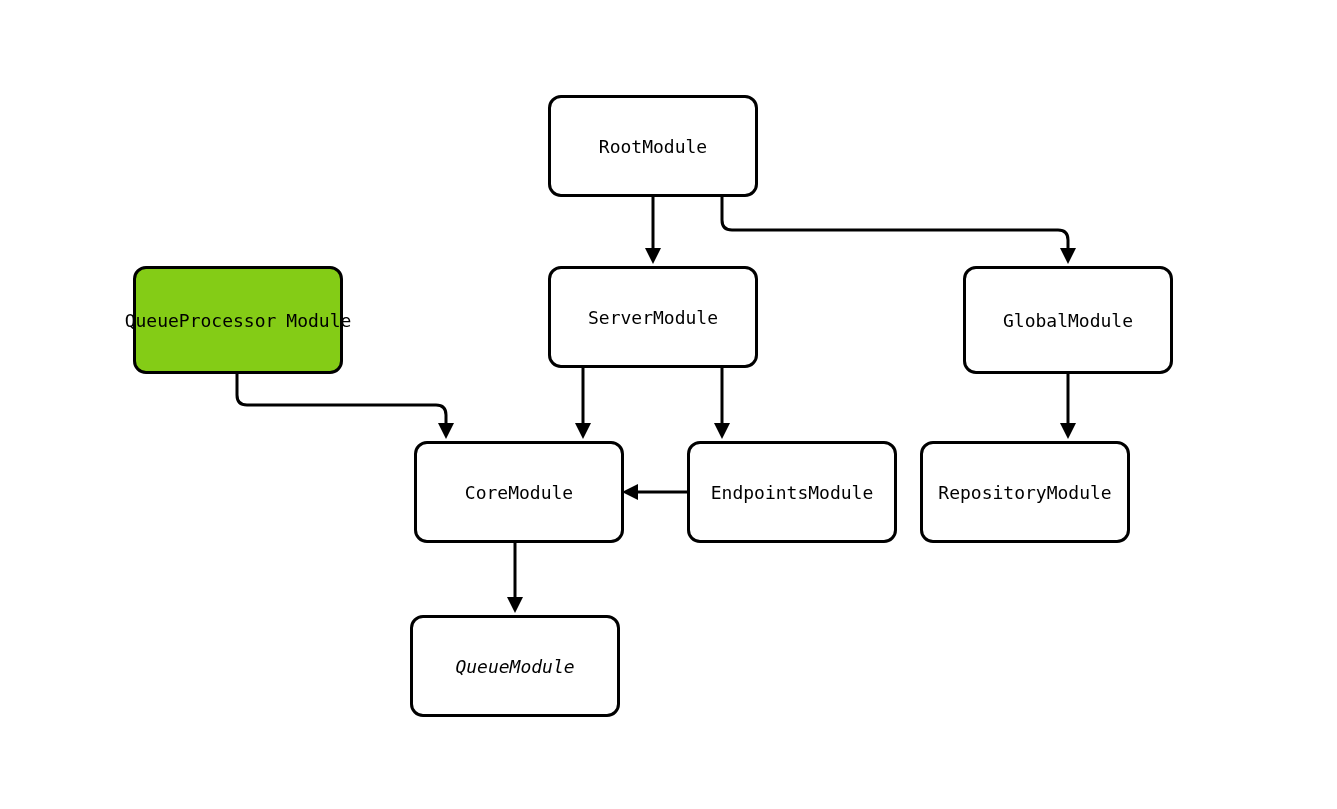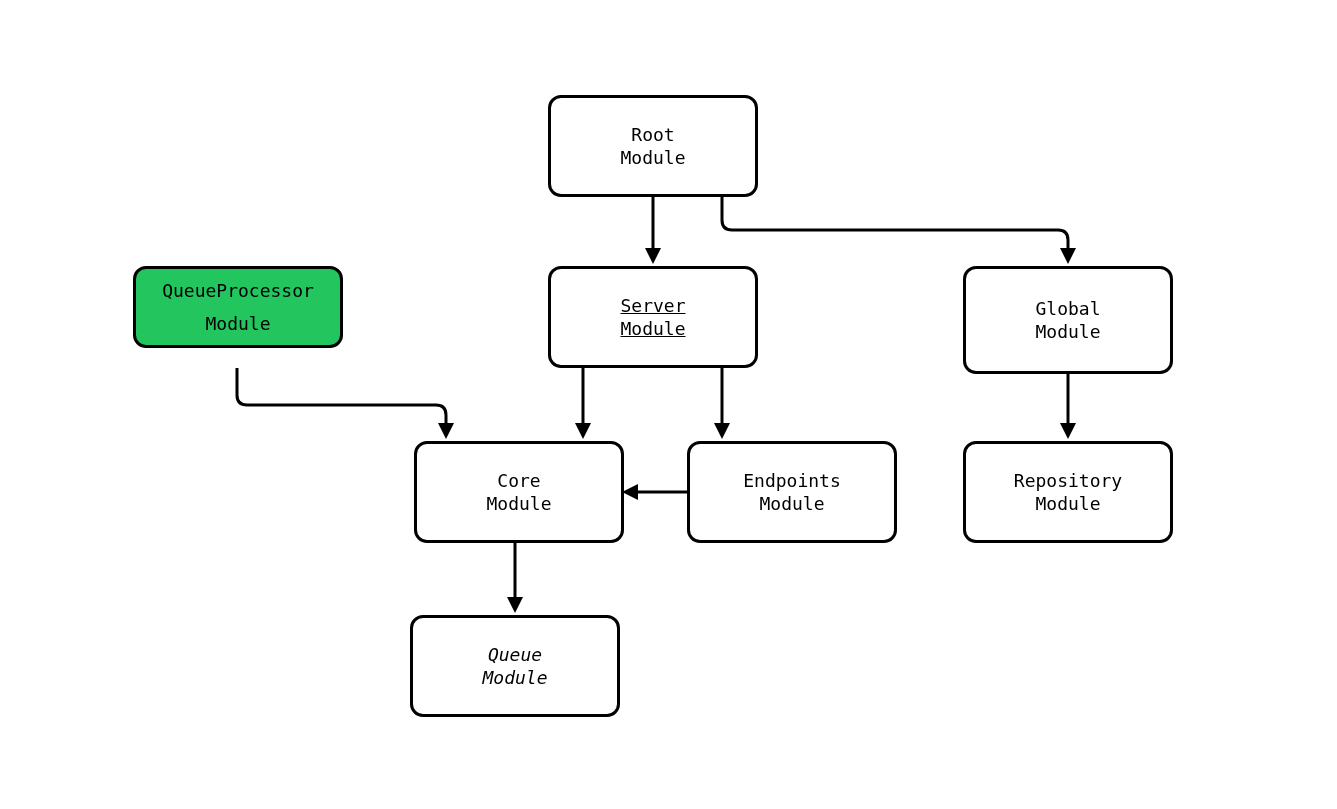--- a/index.html
+++ b/index.html
@@ -33,7 +33,7 @@
     border: 3px solid #000000;
     border-radius: 13px;
     display: flex;
-    flex-direction: column;
+    flex-direction: row;
     align-items: center;
     justify-content: center;
     z-index: 2;

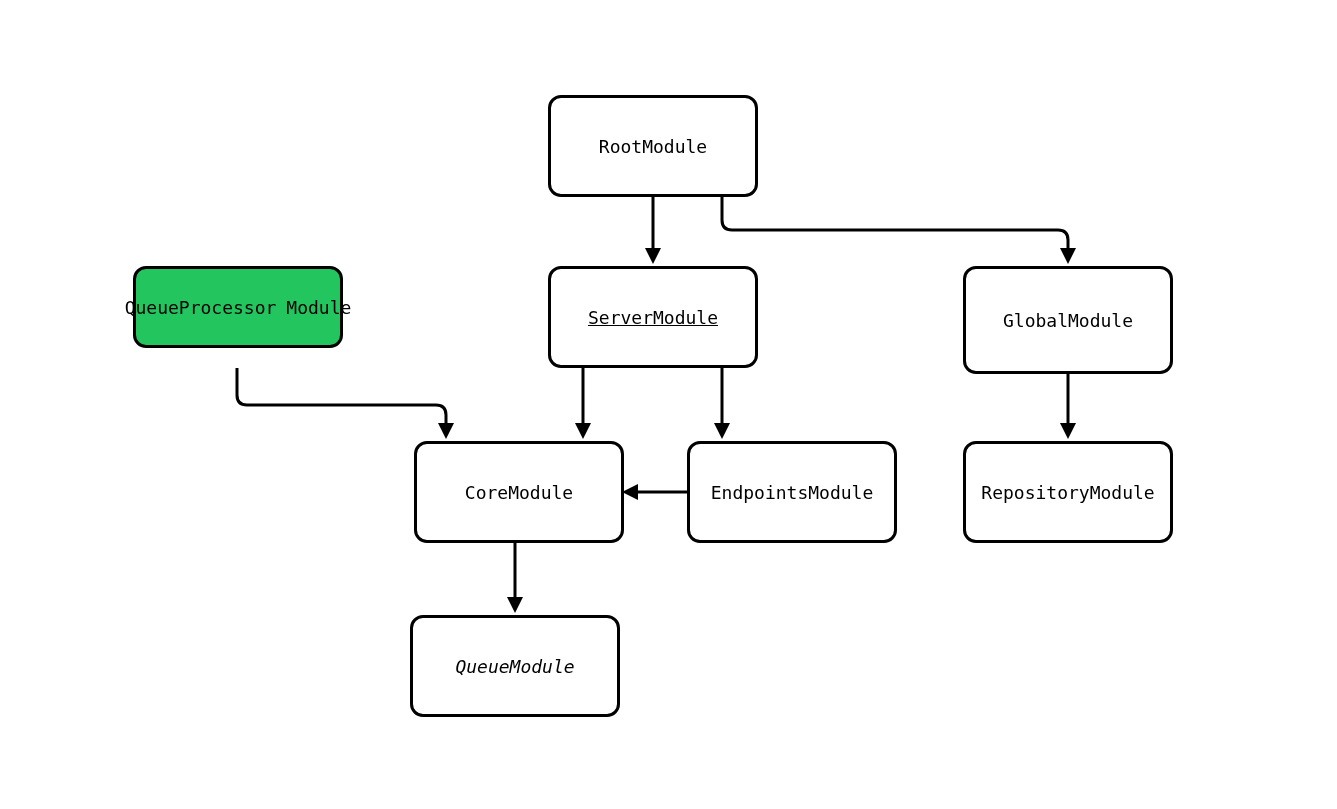--- a/index.html
+++ b/index.html
@@ -85,7 +85,7 @@
     <span class="node-line">Module</span>
   </div>
 
-  <div class="node" style="left: 133px; top: 266px; width: 210px; height: 82px; background: #22c55e; border-color: rgb(0, 0, 0); gap: 10px;">
+  <div class="node" style="left: 133px; top: 266px; width: 210px; height: 108px; background: #84cc16; border-color: rgb(0, 0, 0); gap: 10px;">
     <span class="node-line">QueueProcessor</span>
     <span class="node-line">Module</span>
   </div>

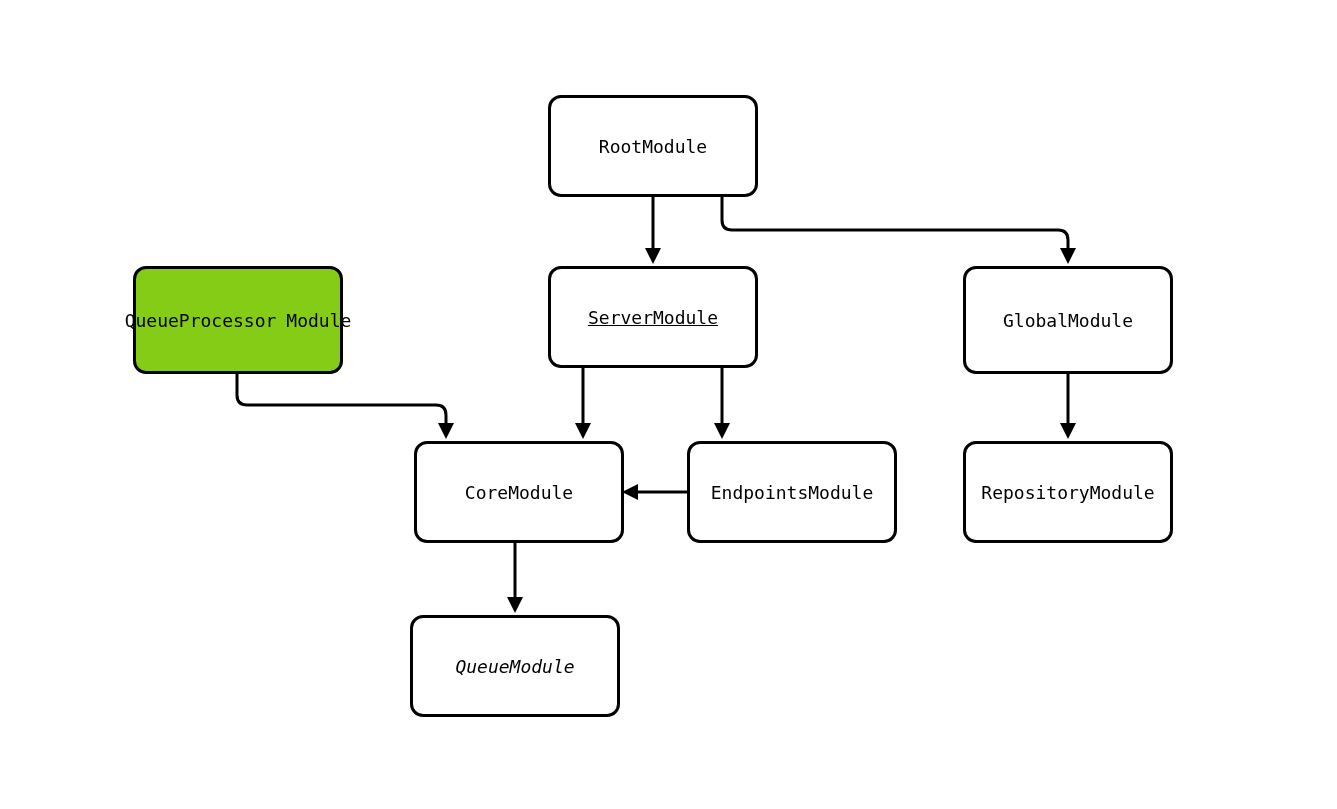--- a/index.html
+++ b/index.html
@@ -90,7 +90,7 @@
     <span class="node-line">Module</span>
   </div>
 
-  <div class="node" style="left: 548px; top: 266px; width: 210px; height: 102px; background: rgb(255, 255, 255); border-color: rgb(0, 0, 0); text-decoration: underline;">
+  <div class="node" style="left: 548px; top: 266px; width: 210px; height: 102px; background: rgb(255, 255, 255); border-color: rgb(0, 0, 0);">
     <span class="node-line">Server</span>
     <span class="node-line">Module</span>
   </div>

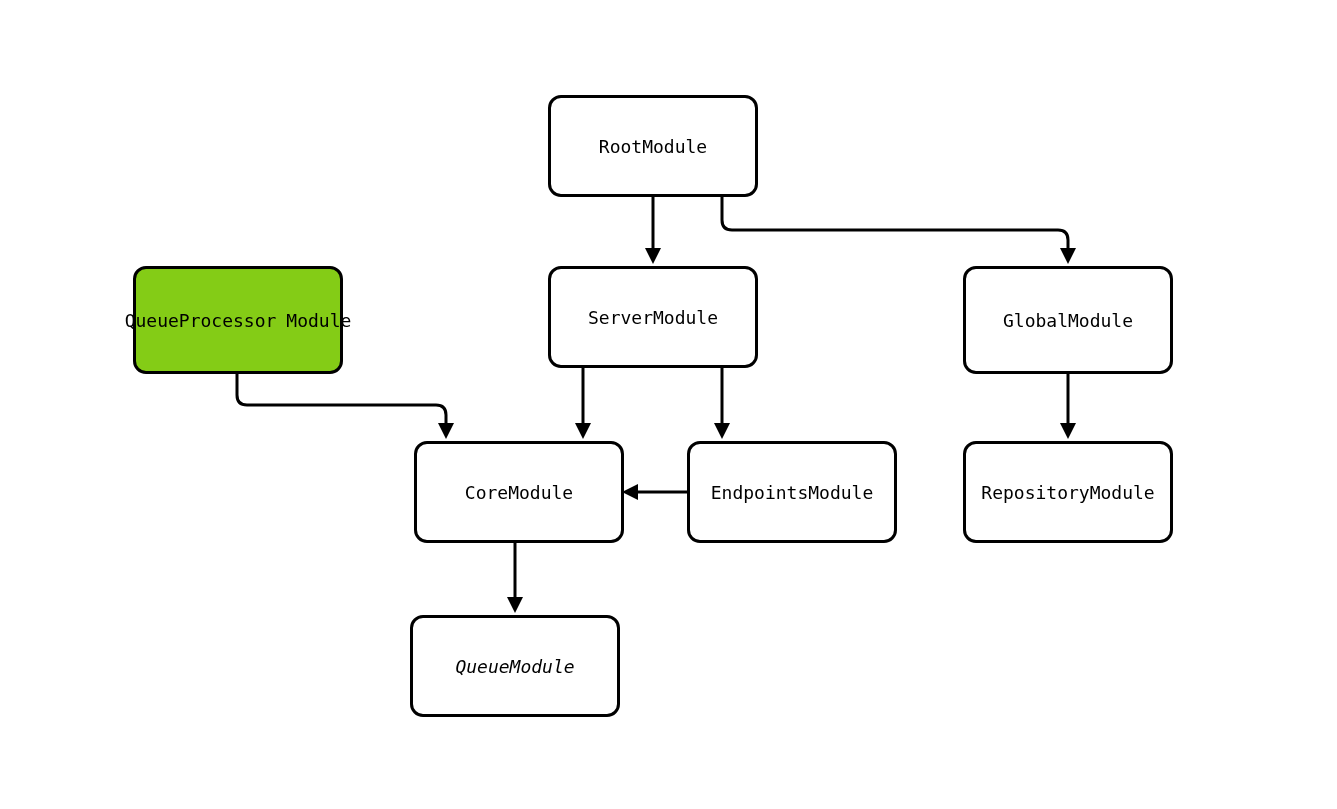--- a/index.html
+++ b/index.html
@@ -110,7 +110,7 @@
     <span class="node-line">Module</span>
   </div>
 
-  <div class="node" style="left: 963px; top: 441px; width: 210px; height: 102px; background: rgb(255, 255, 255); border-color: rgb(0, 0, 0);">
+  <div class="node" style="left: 920px; top: 441px; width: 210px; height: 102px; background: rgb(255, 255, 255); border-color: rgb(0, 0, 0);">
     <span class="node-line">Repository</span>
     <span class="node-line">Module</span>
   </div>

